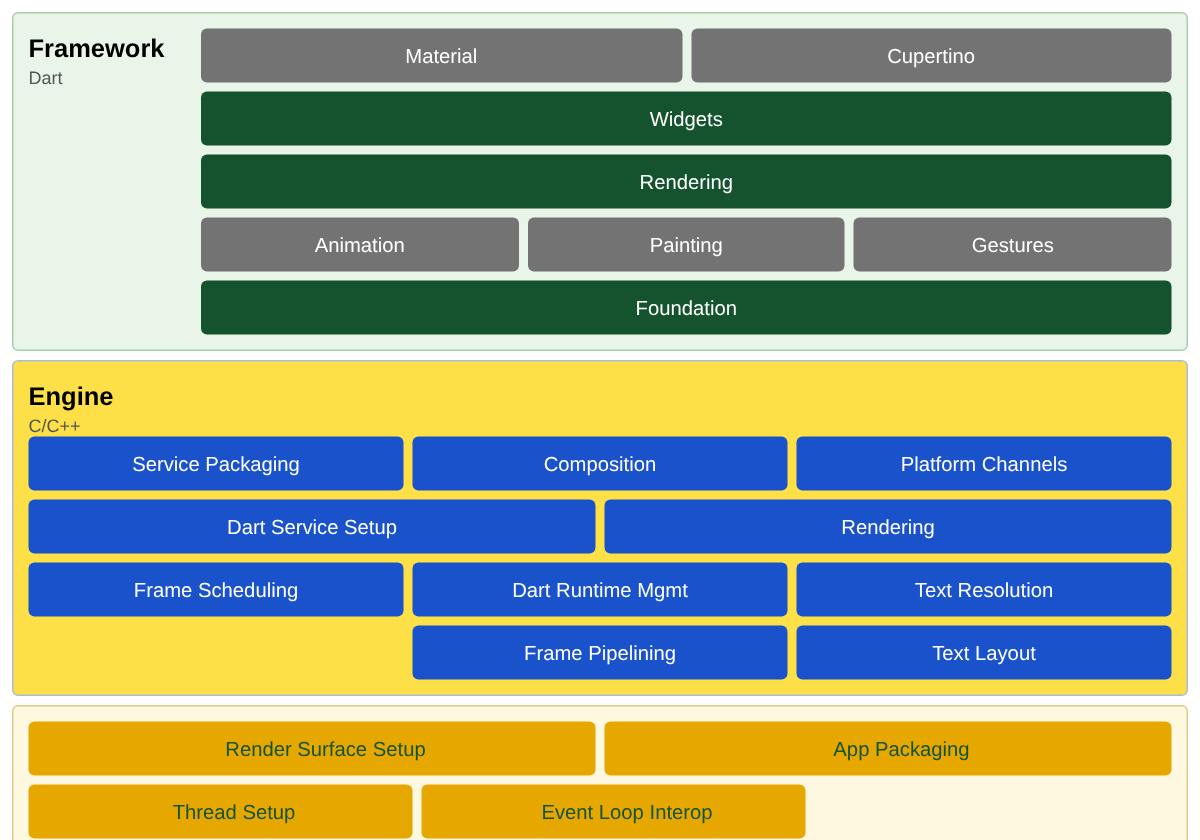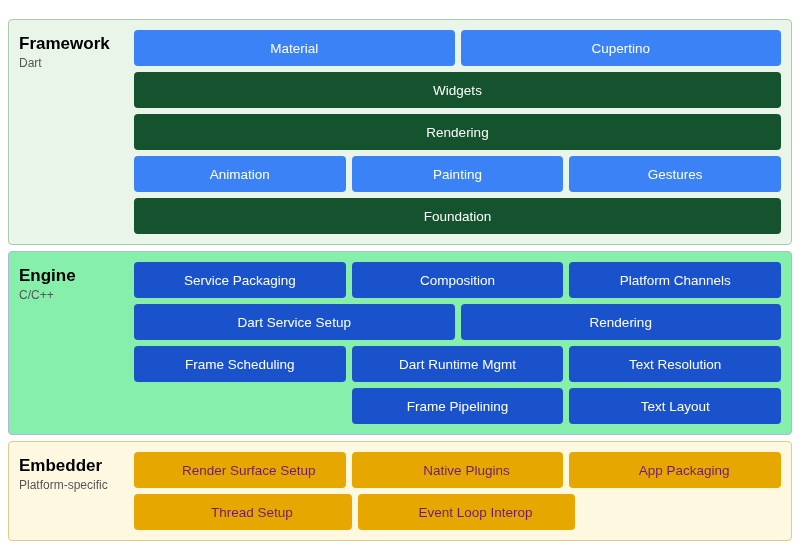--- a/index.html
+++ b/index.html
@@ -2,7 +2,7 @@
 <html><head>
   <meta charset="utf-8">
   <style>
-    * { box-sizing: border-box; margin: 0; padding: 0; justify-content: center; }
+    * { box-sizing: border-box; margin: 0; padding: 0; }
     body {
       font-family: Arial, sans-serif;
       background: #fff;

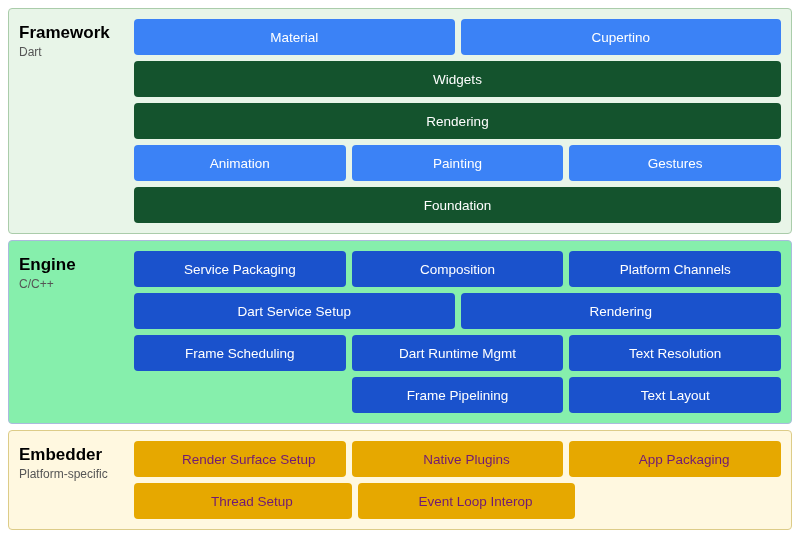--- a/index.html
+++ b/index.html
@@ -83,7 +83,7 @@
     }
 
     .cell-green {
-      background: #3b82f6;
+      background: #737373;
     }
 
     .cell-green-full {

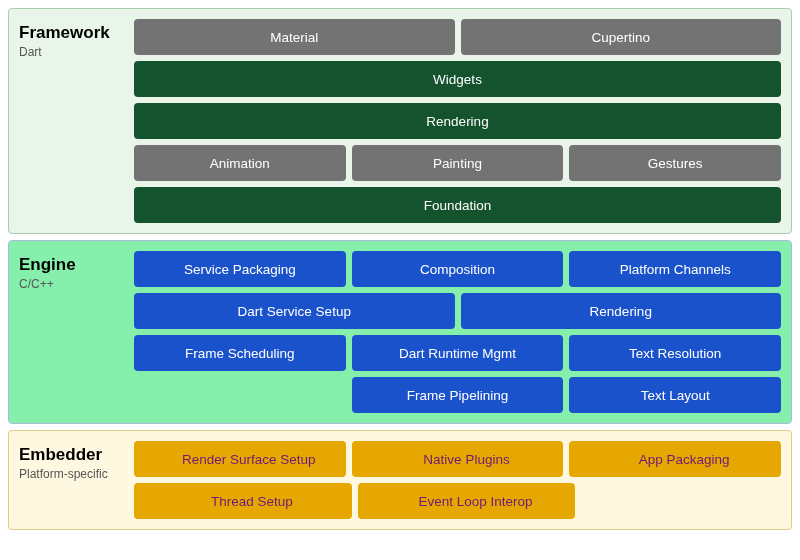--- a/index.html
+++ b/index.html
@@ -93,8 +93,9 @@
 
     
     .engine-layer {
-      background: #86efac;
+      background: #fde047;
       border-color: #aabbdd;
+      flex-direction: column;
     }
 
     .cell-blue {

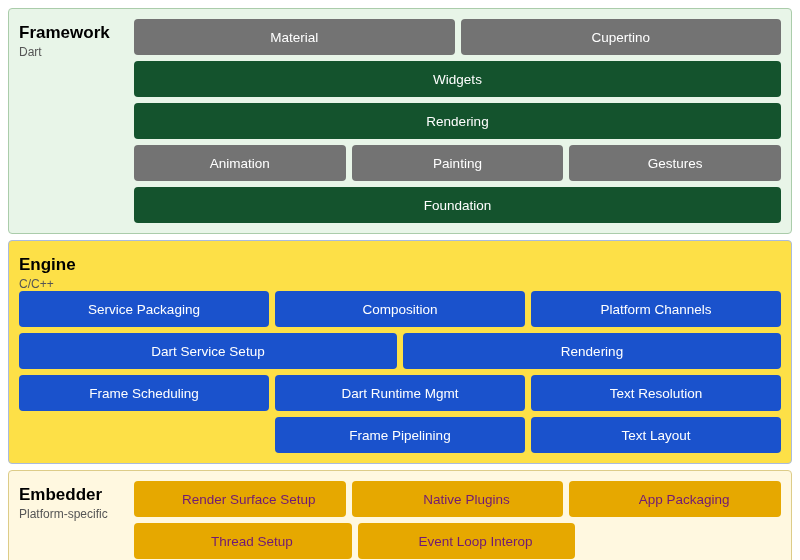--- a/index.html
+++ b/index.html
@@ -189,10 +189,6 @@
   </div>
 
   <div class="layer embedder-layer">
-    <div class="layer-label">
-      <span class="layer-title">Embedder</span>
-      <span class="layer-subtitle">Platform-specific</span>
-    </div>
     <div class="layer-content">
 
       <div class="row">

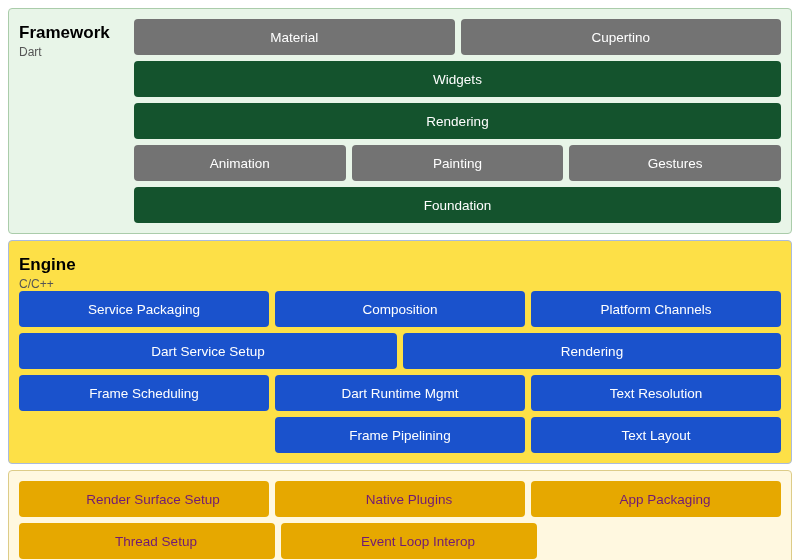--- a/index.html
+++ b/index.html
@@ -110,7 +110,7 @@
 
     .cell-orange {
       background: #e6a800;
-      color: #701a75;
+      color: #14532d;
       padding-left: 24px;
     }
 

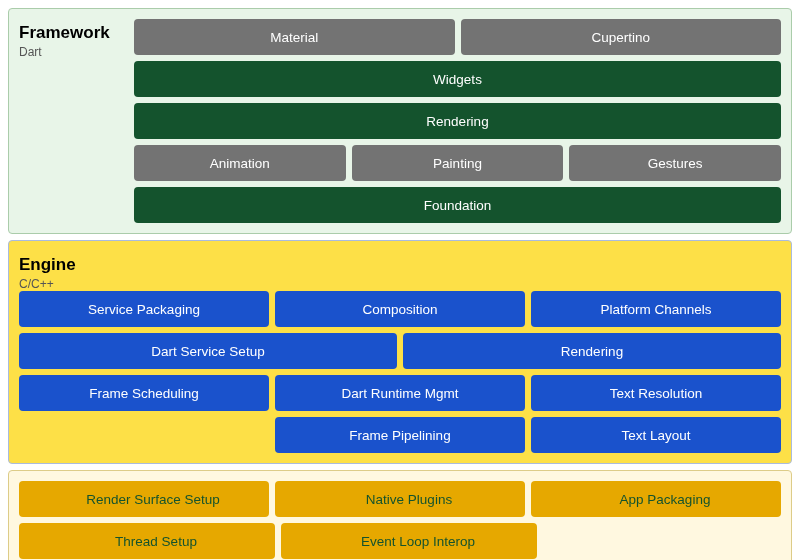--- a/index.html
+++ b/index.html
@@ -193,7 +193,6 @@
 
       <div class="row">
         <div class="cell cell-orange">Render Surface Setup</div>
-        <div class="cell cell-orange">Native Plugins</div>
         <div class="cell cell-orange">App Packaging</div>
       </div>
 

